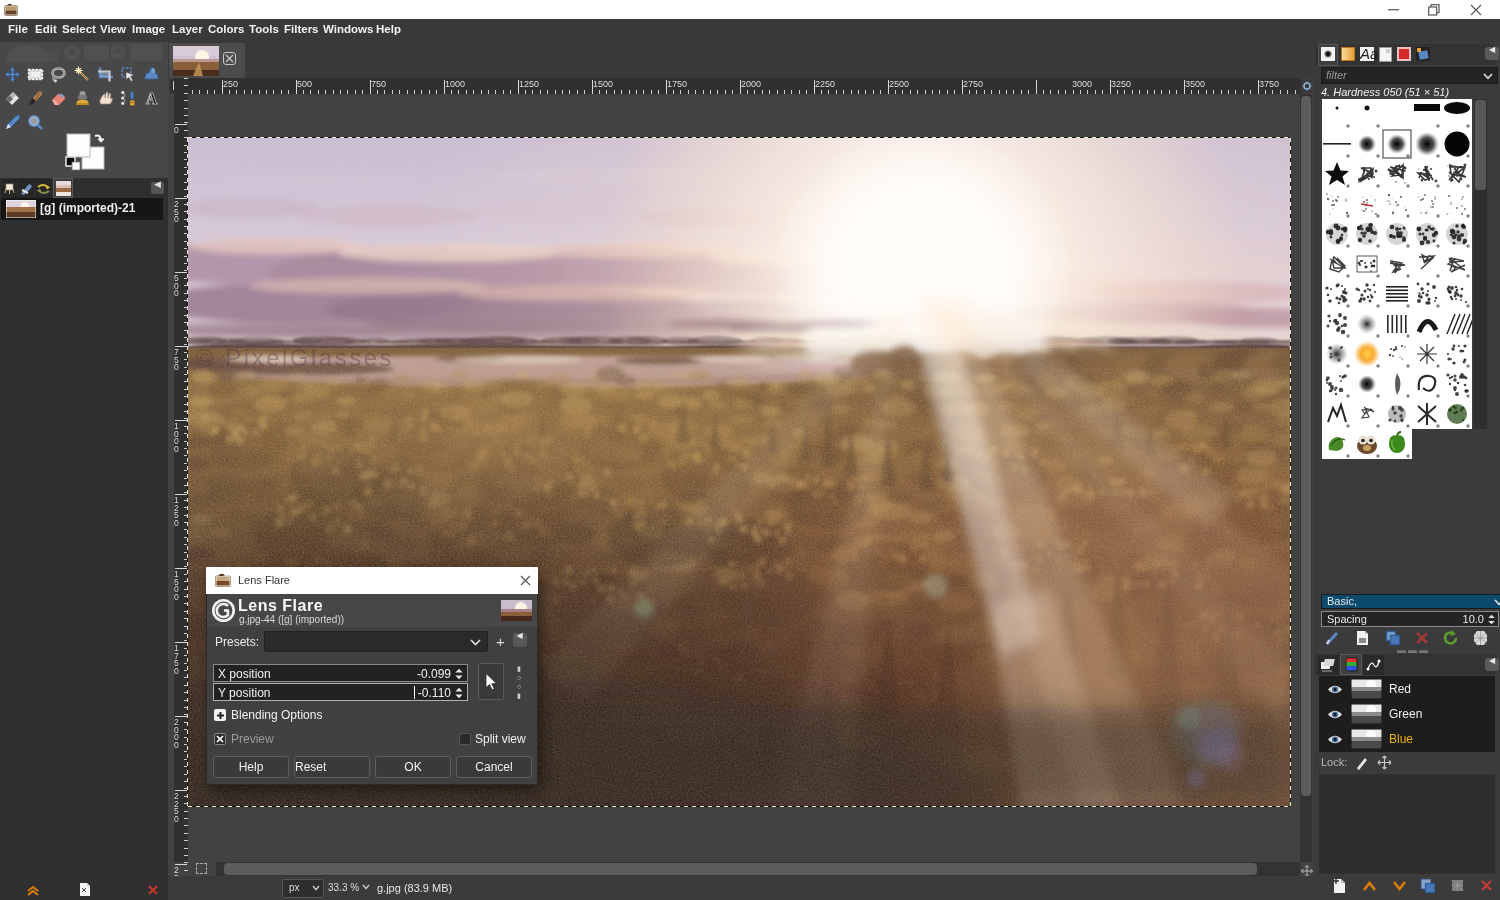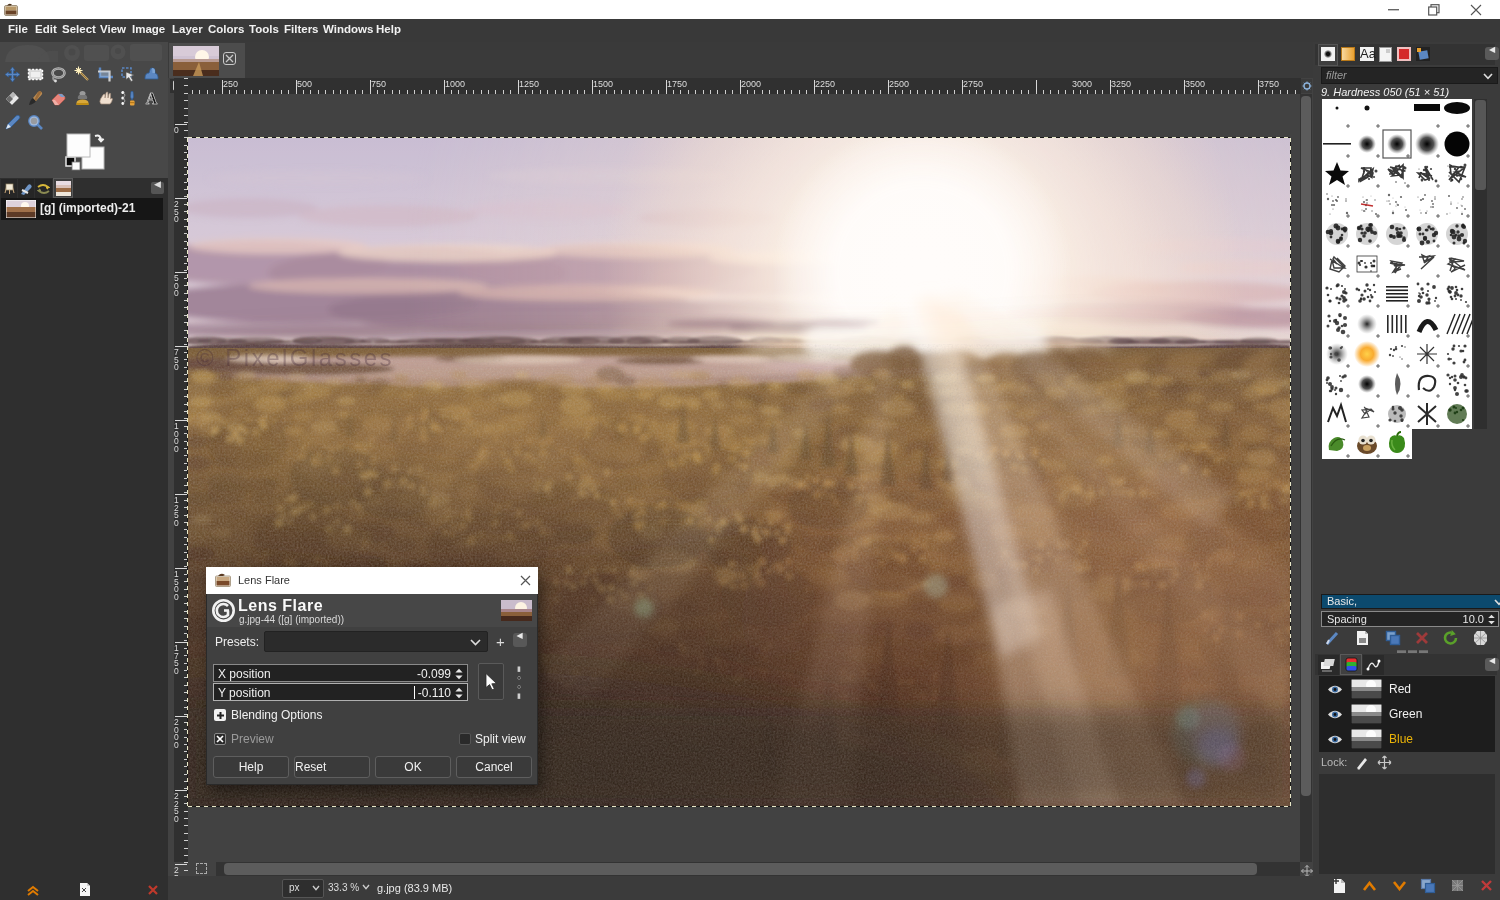--- a/index.html
+++ b/index.html
@@ -2421,7 +2421,7 @@
         <div style="position:absolute;left:3px;top:3px;width:8px;height:8px;border-radius:50%;background:radial-gradient(circle,#111 30%,rgba(17,17,17,0) 75%);"></div>
       </div>
 <div class="abs" style="left:28px;top:5px;width:14px;height:14px;background:linear-gradient(90deg,#f8d9a0,#e8a030);border:1px solid #b87818;box-sizing:border-box;"></div>
-<div class="abs" style="left:47px;top:5px;width:14px;height:14px;background:#f2f2f2;color:#222;font-size:13px;text-align:center;line-height:14px;">Aa</div>
+<div class="abs" style="left:47px;top:5px;width:14px;height:14px;background:#f2f2f2;color:#222;font-size:15px;text-align:center;line-height:14px;font-style:italic;">Aa</div>
 <div class="abs" style="left:66px;top:5px;width:13px;height:15px;background:#f4f4f4;border:1px solid #999;box-sizing:border-box;">
         <div style="position:absolute;right:1px;top:1px;width:4px;height:4px;background:#ccc;"></div>
       </div>

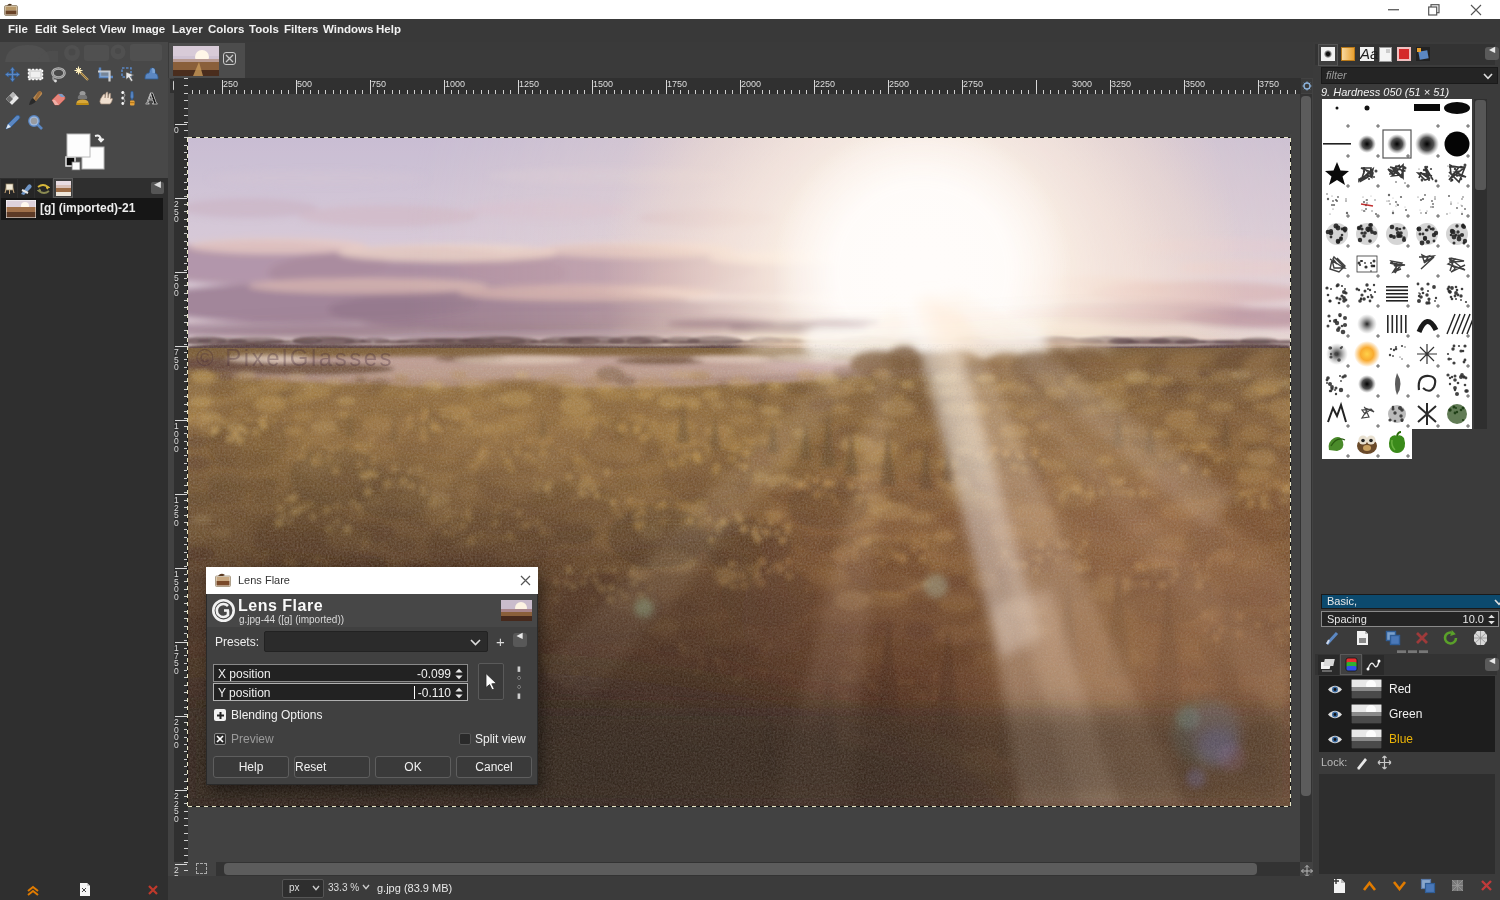--- a/index.html
+++ b/index.html
@@ -2439,7 +2439,7 @@
           <path d="M1,1 L5,5.4 L9,1" stroke="#ddd" stroke-width="1.6" fill="none"></path>
         </svg>
       </div>
-<span class="abs" style="left:8px;top:44px;color:#f2f2f2;font-size:11px;font-style:italic;">9. Hardness 050 (51 × 51)</span>
+<span class="abs" style="left:8px;top:44px;color:#f2f2f2;font-size:11px;font-style:italic;">4. Hardness 050 (51 × 51)</span>
 <div class="abs" style="left:9px;top:57px;width:150px;height:330px;background:#ffffff;"></div>
 <div class="abs" style="left:9px;top:387px;width:90px;height:30px;background:#ffffff;"></div>
 <svg class="abs" style="left:9px;top:57px;" width="150" height="360" viewBox="0 0 150 360">

